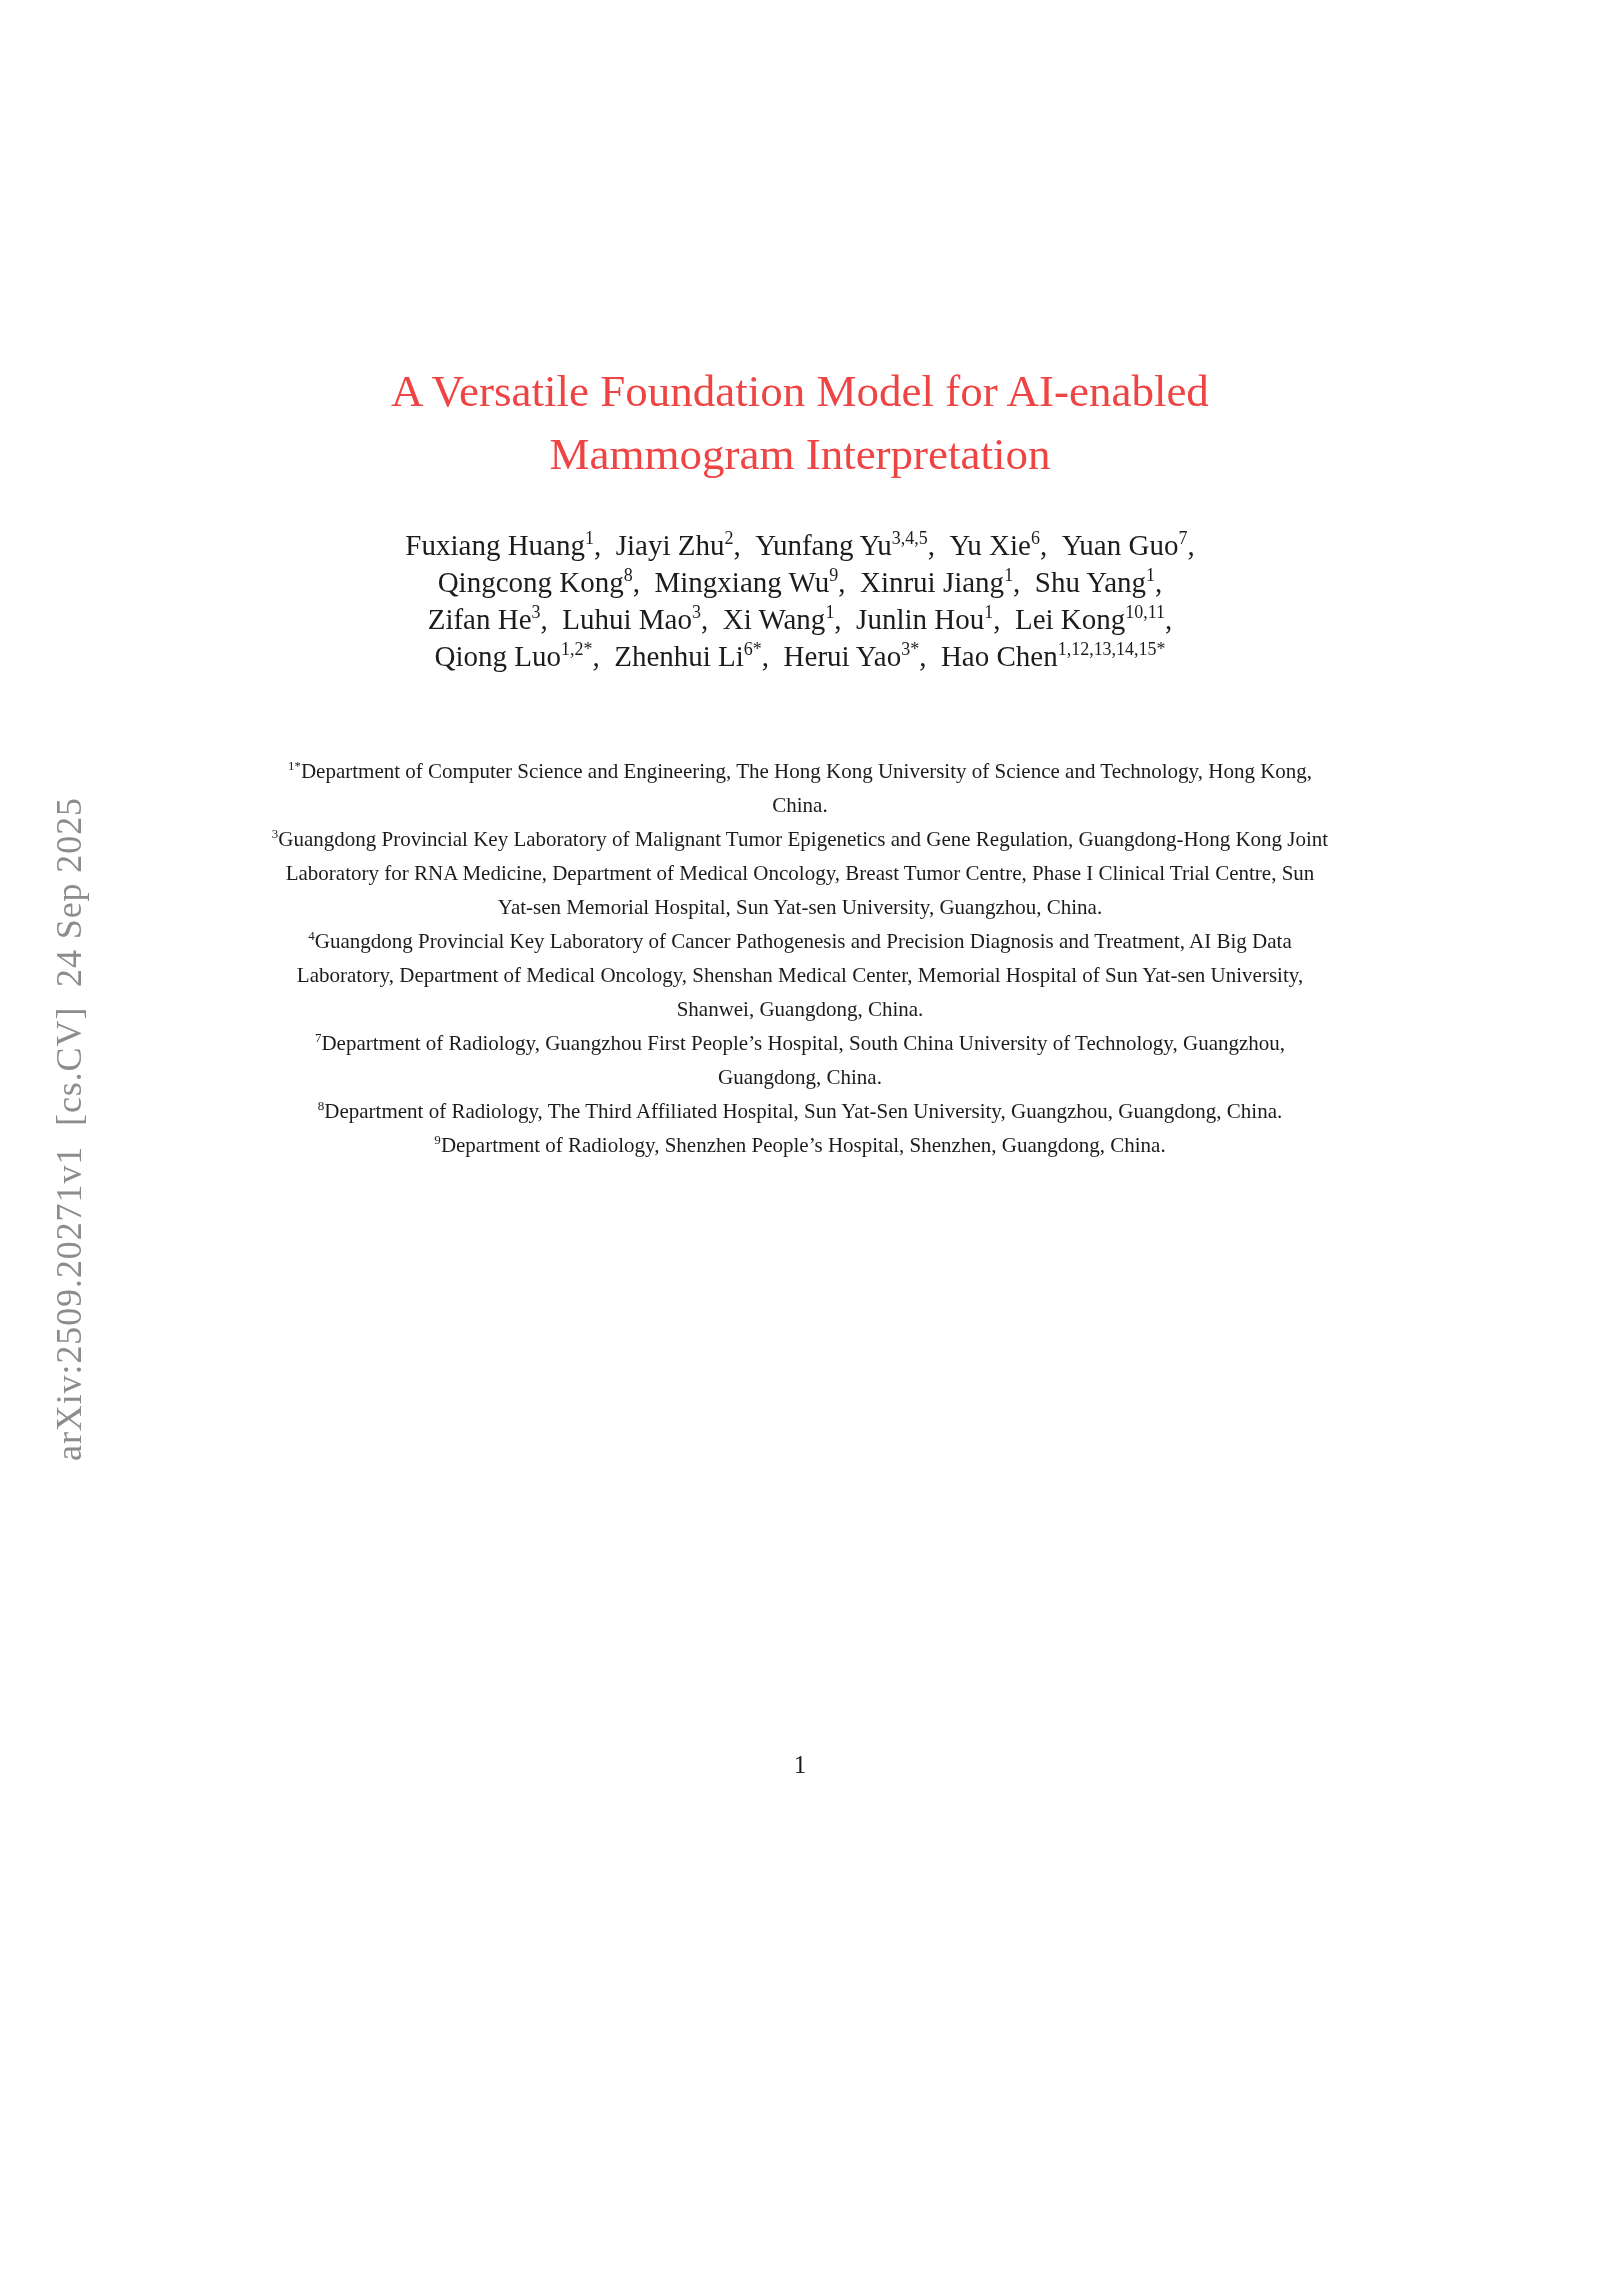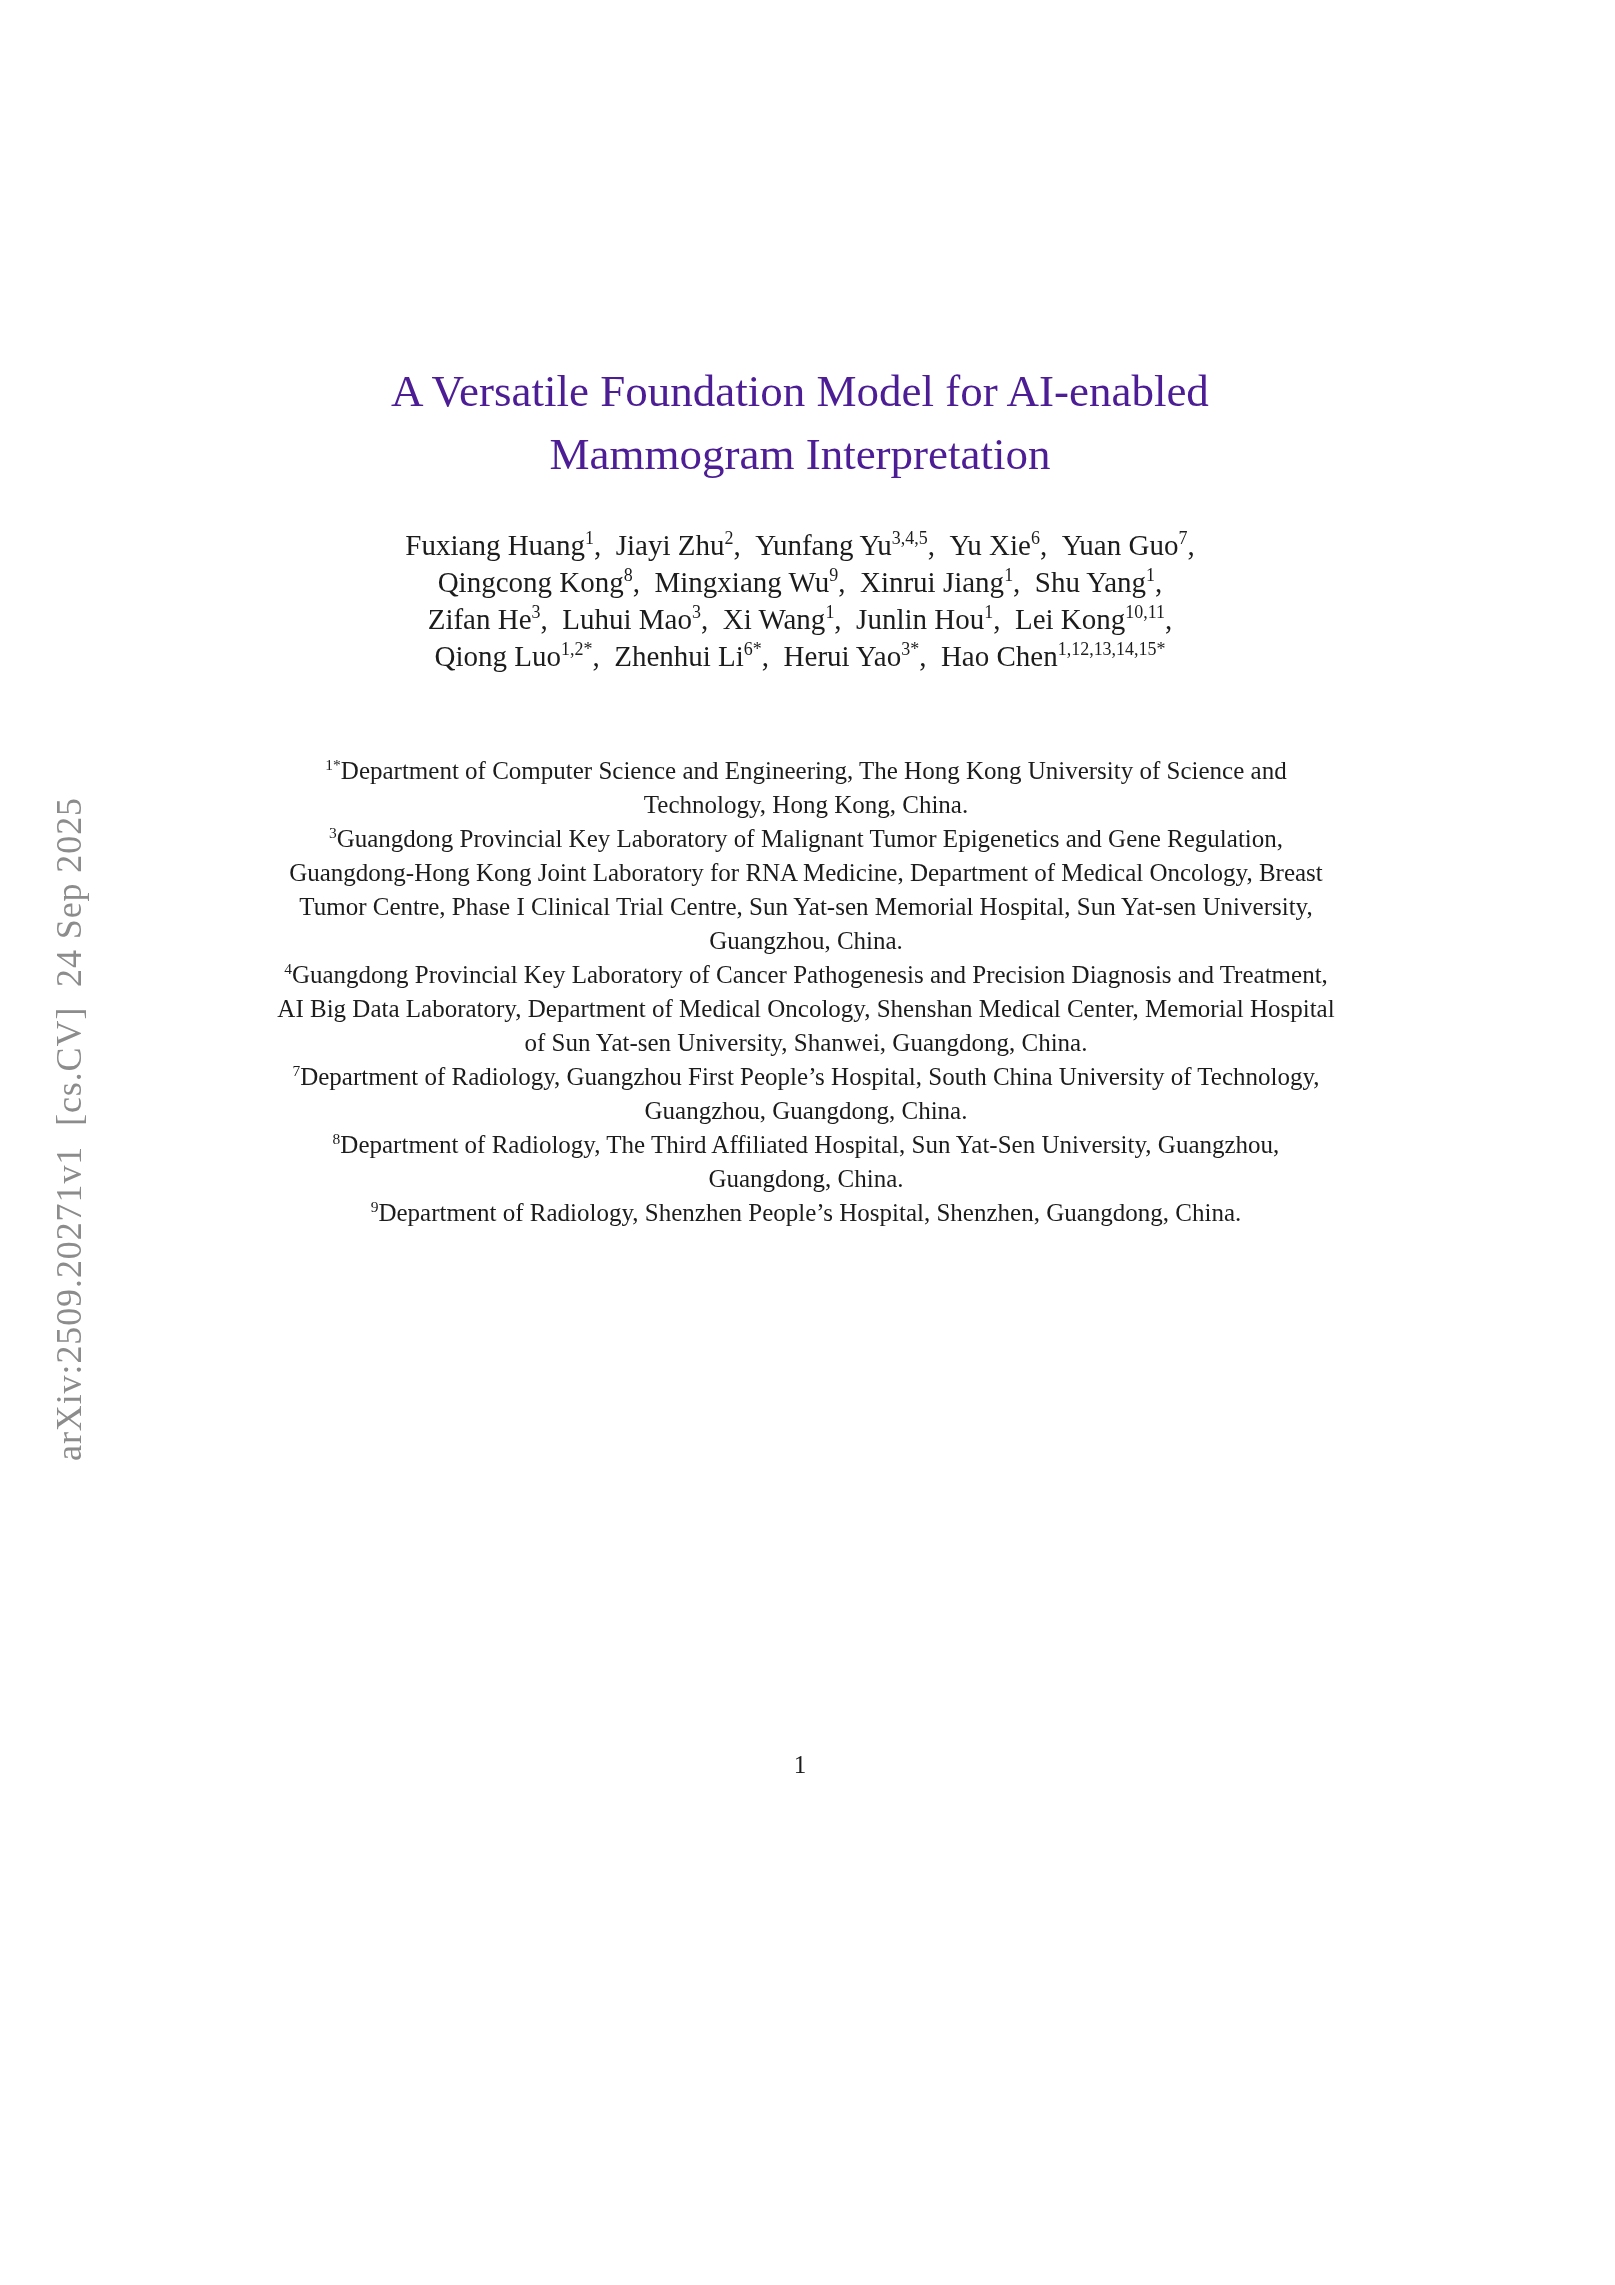--- a/index.html
+++ b/index.html
@@ -38,7 +38,7 @@
     font-size: 45px;
     font-weight: normal;
     line-height: 63px;
-    color: #4c1d95;
+    color: #ef4444;
   }
   .authors {
     position: absolute;

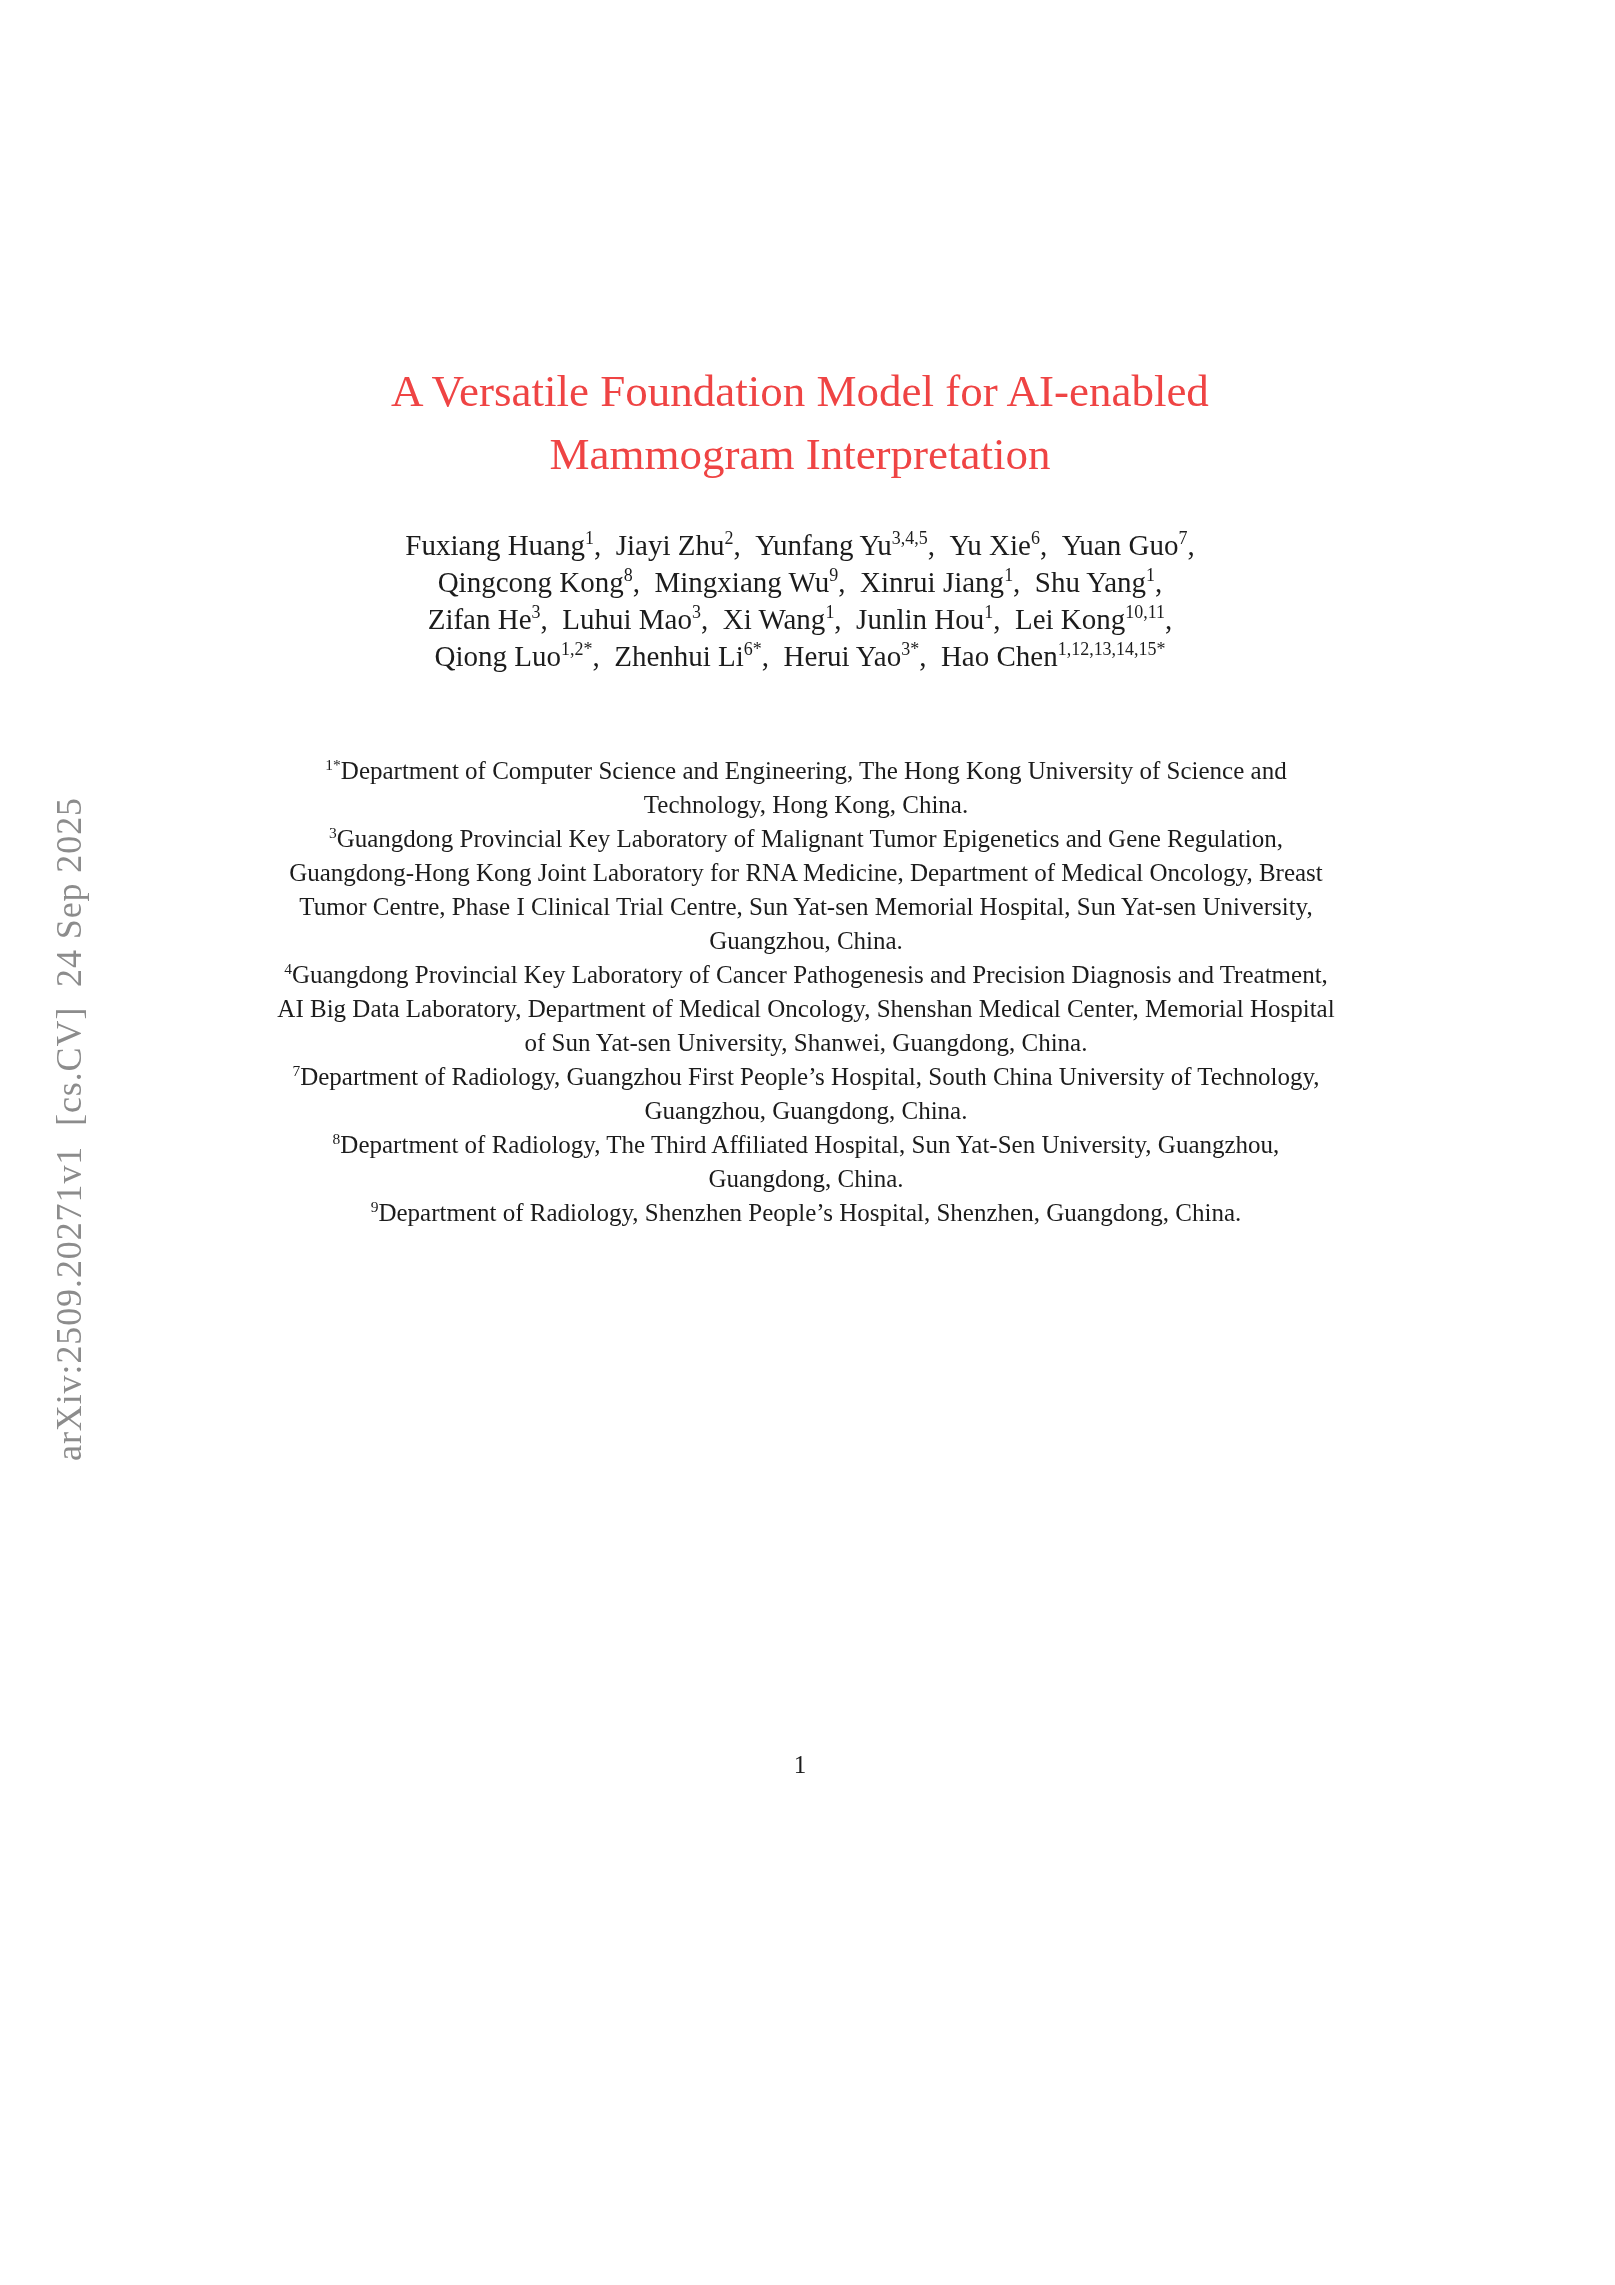--- a/index.html
+++ b/index.html
@@ -54,9 +54,9 @@
   }
   .affiliations {
     position: absolute;
-    left: 6px; top: 754px;
+    left: 0; top: 754px;
     width: 100%;
-    font-size: 25px;
+    font-size: 21px;
     line-height: 34px;
   }
   .page-number {

